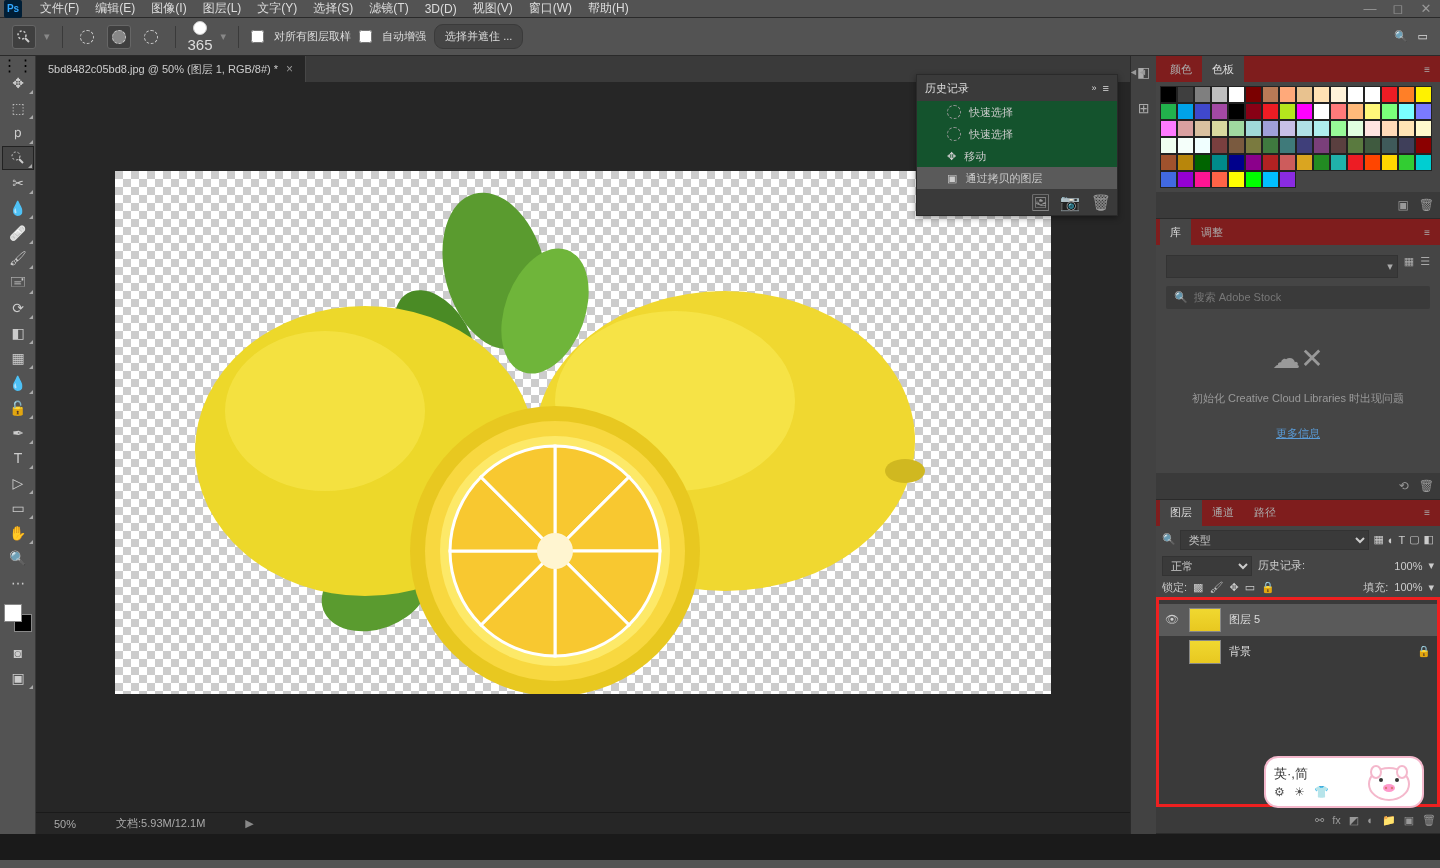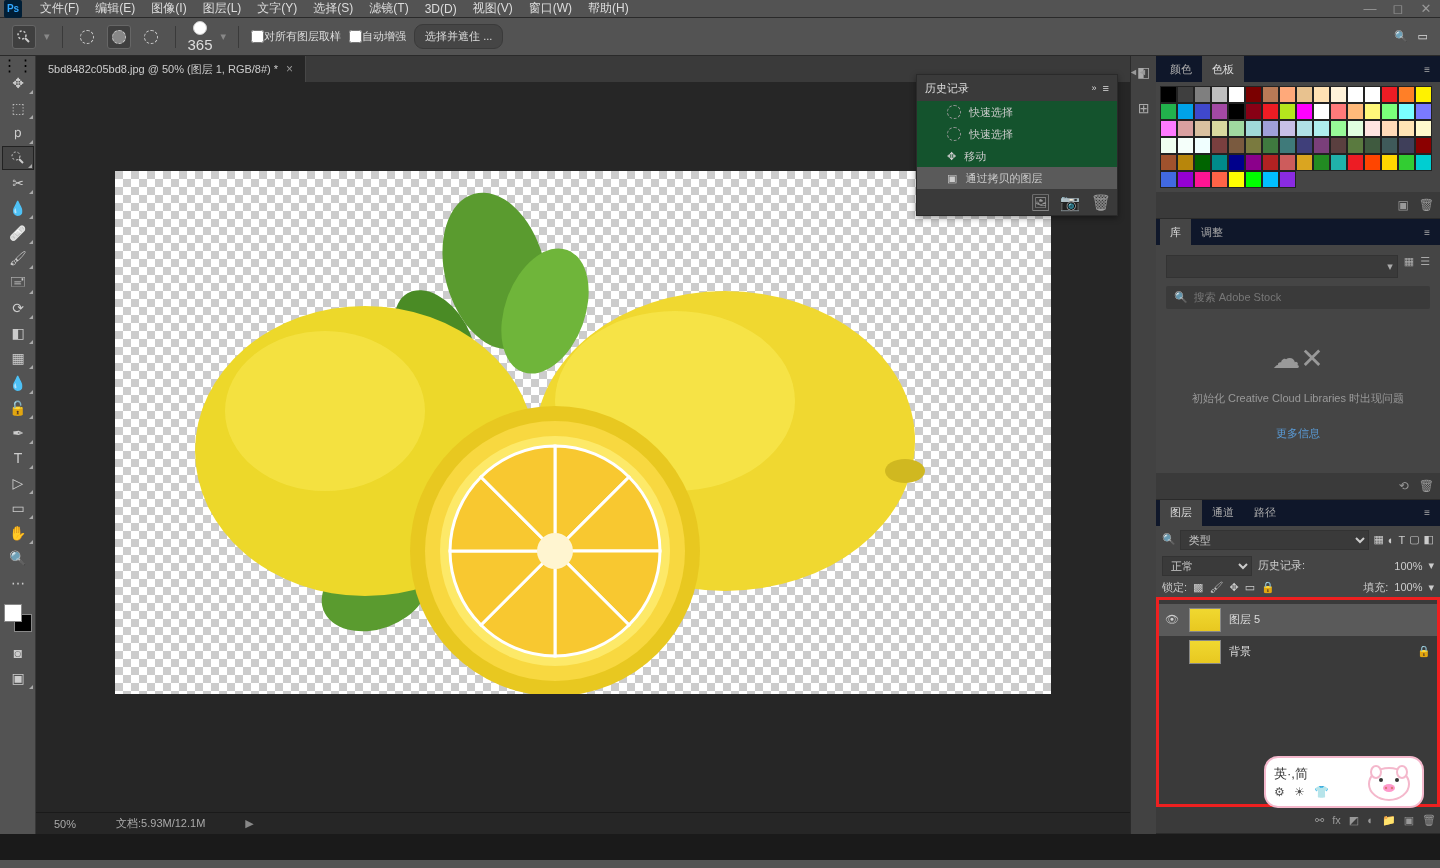--- a/index.html
+++ b/index.html
@@ -16,7 +16,7 @@
 .opt-circle{width:14px;height:14px;border-radius:50%;border:1.5px dashed #ccc}
 .opt-circle.filled{background:#fff;border:1px solid #ccc}
 .opt-sep{width:1px;height:22px;background:#3a3a3a;margin:0 4px}
-.opt-check{display:flex;align-items:center;gap:0}
+.opt-check{display:flex;align-items:center;gap:10px}
 .opt-check input{width:13px;height:13px}
 .opt-btn{background:#454545;border:1px solid #3a3a3a;padding:4px 10px;color:#ddd;font-size:11px;border-radius:9px}
 .opt-right{margin-left:auto;display:flex;gap:10px;align-items:center}

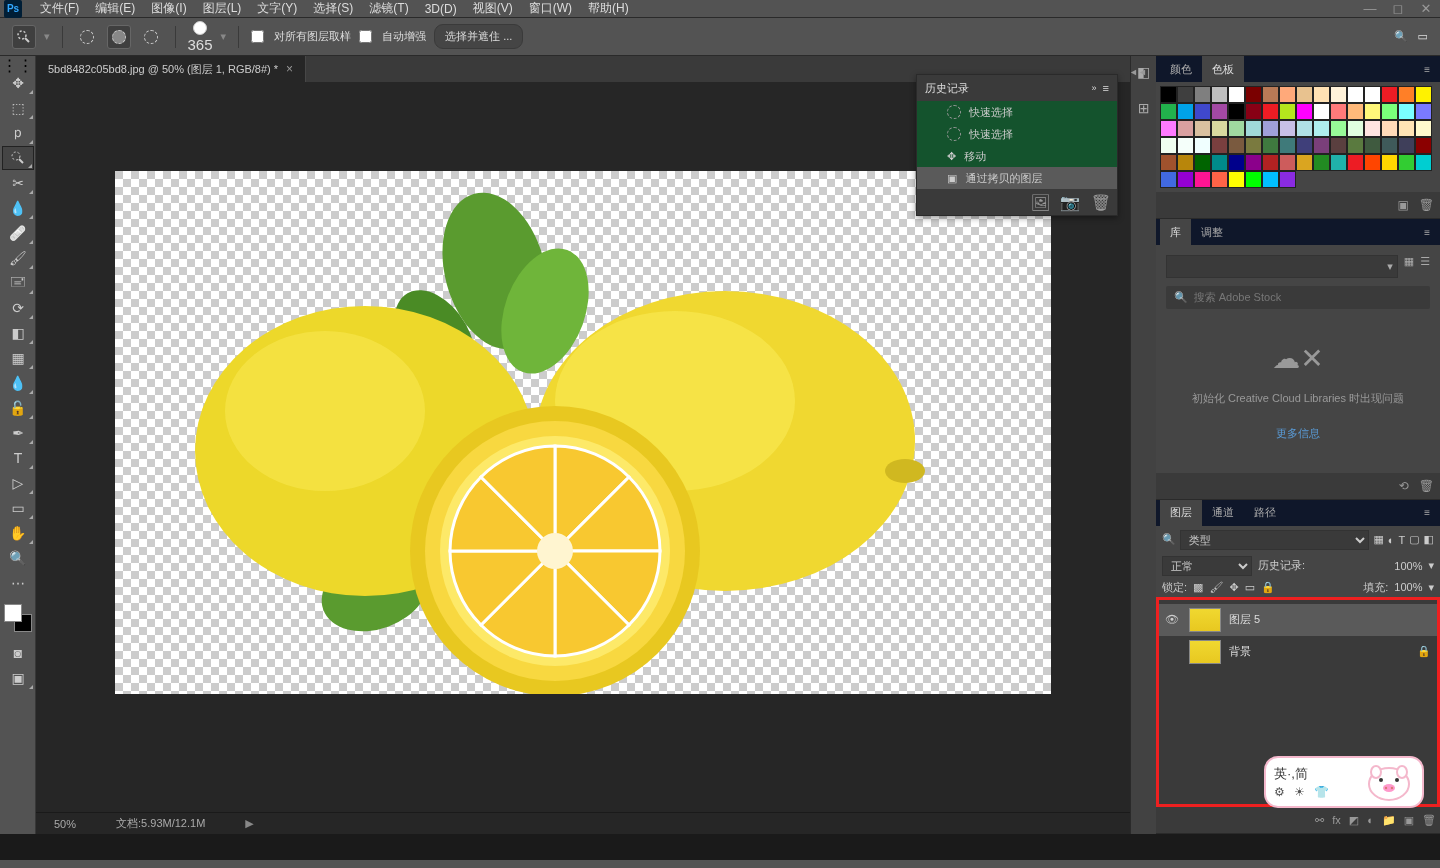--- a/index.html
+++ b/index.html
@@ -42,7 +42,7 @@
 .mini-icon{width:20px;height:20px;color:#aaa;font-size:14px;display:flex;align-items:center;justify-content:center}
 .right-wrap{display:flex;height:100%}
 .panel{background:#454545;border-bottom:1px solid #2a2a2a}
-.panel-tabs{height:26px;background:#0f172a;display:flex;align-items:center;padding:0 4px}
+.panel-tabs{height:26px;background:#7f1d1d;display:flex;align-items:center;padding:0 4px}
 .panel-tab{padding:0 10px;color:#aaa;font-size:11px;height:26px;display:flex;align-items:center}
 .panel-tab.active{background:#454545;color:#ddd}
 .panel-menu{margin-left:auto;color:#aaa;padding:0 6px;font-size:10px}

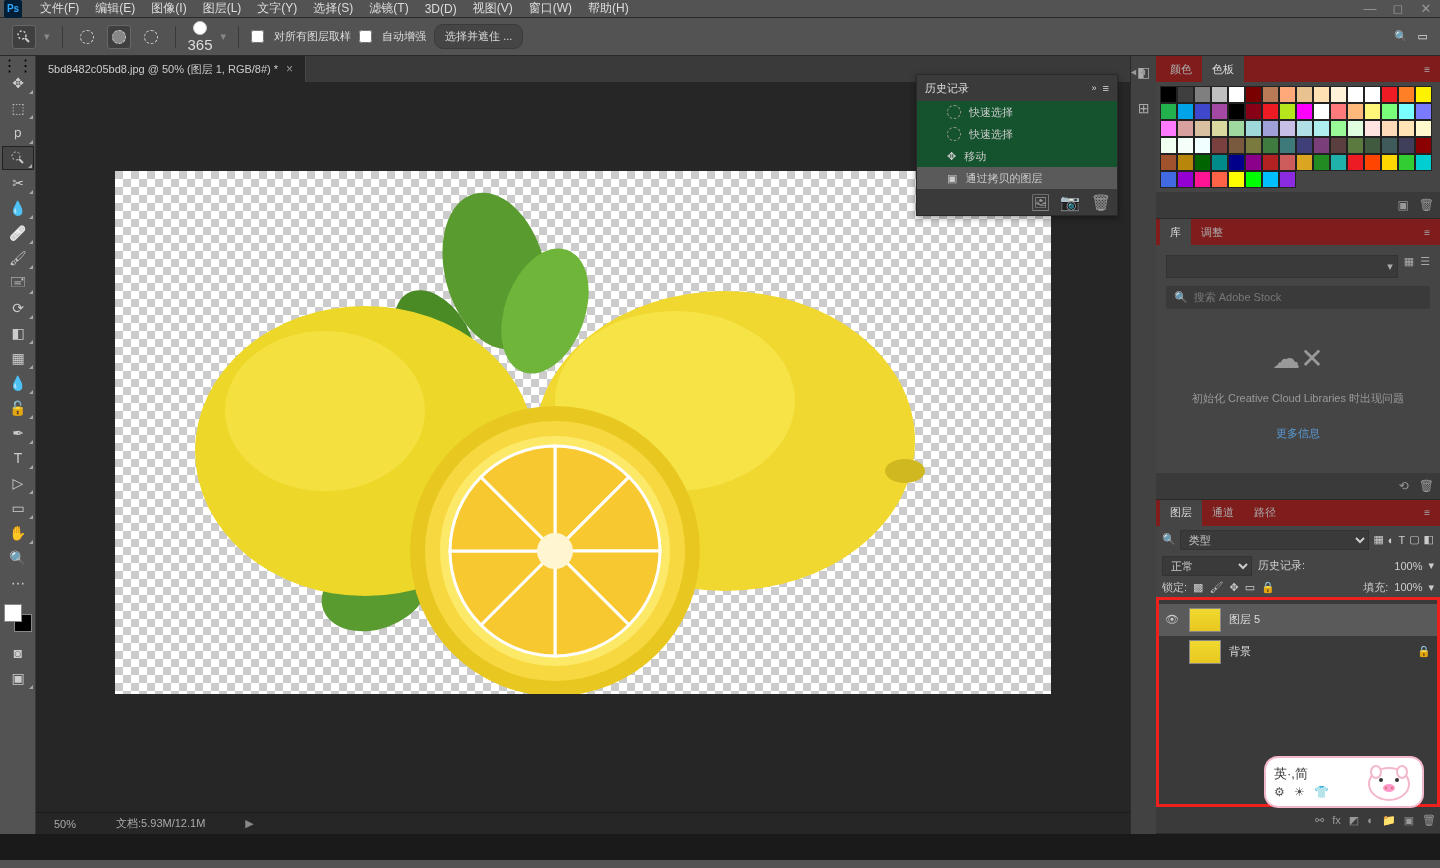--- a/index.html
+++ b/index.html
@@ -54,7 +54,7 @@
 .lib-search{display:flex;align-items:center;gap:6px;background:#3a3a3a;padding:4px 8px;border-radius:2px;color:#777}
 .lib-dropdown{background:#3a3a3a;padding:4px;color:#aaa;display:flex;justify-content:space-between;border:1px solid #333}
 .lib-center{text-align:center;padding:20px 10px;color:#999;font-size:11px;line-height:1.6}
-.lib-link{color:#5a9cd8;cursor:pointer}
+.lib-link{color:#5a9cd8;text-decoration:underline;cursor:pointer}
 .layers-panel{flex:1;display:flex;flex-direction:column;min-height:0}
 .layers-controls{padding:4px 6px;display:flex;align-items:center;gap:4px;font-size:11px;color:#ccc}
 .layers-select{background:#3a3a3a;border:1px solid #333;color:#ccc;font-size:11px;padding:2px 4px;flex:1}

